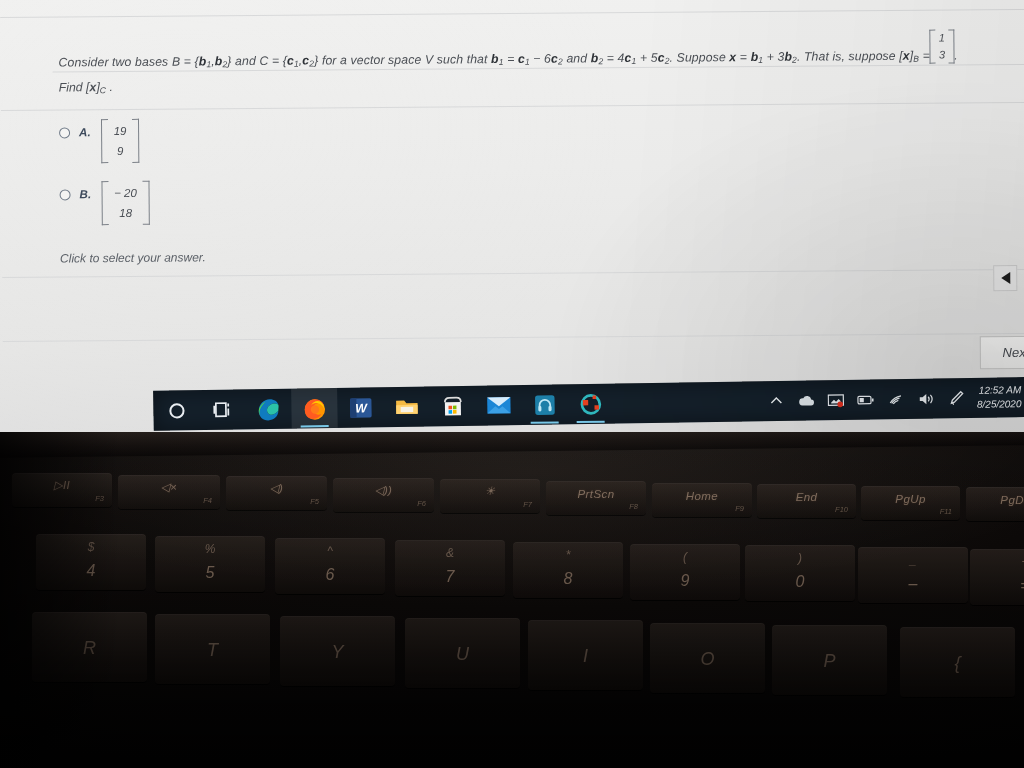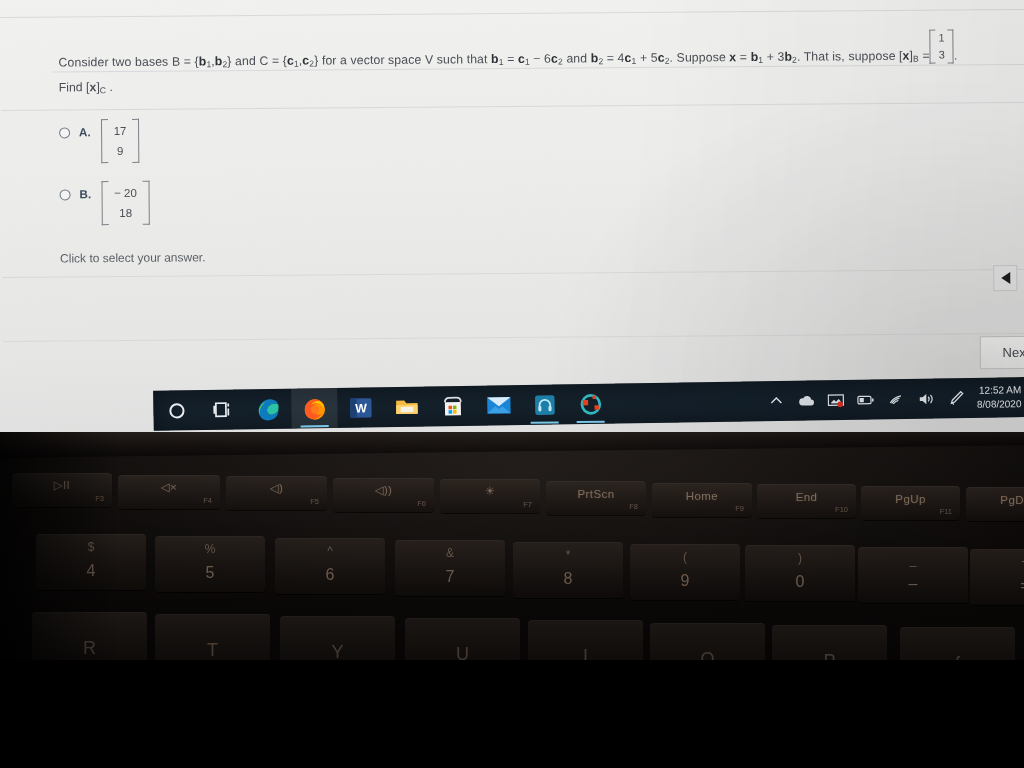--- a/index.html
+++ b/index.html
@@ -10,7 +10,7 @@
     font-family: "Liberation Sans", sans-serif;
   }
 
-  #stage { position: relative; width: 1024px; height: 660px; overflow: hidden; }
+  #stage { position: relative; width: 1024px; height: 768px; overflow: hidden; font-style: italic; }
 
   
   #screen {

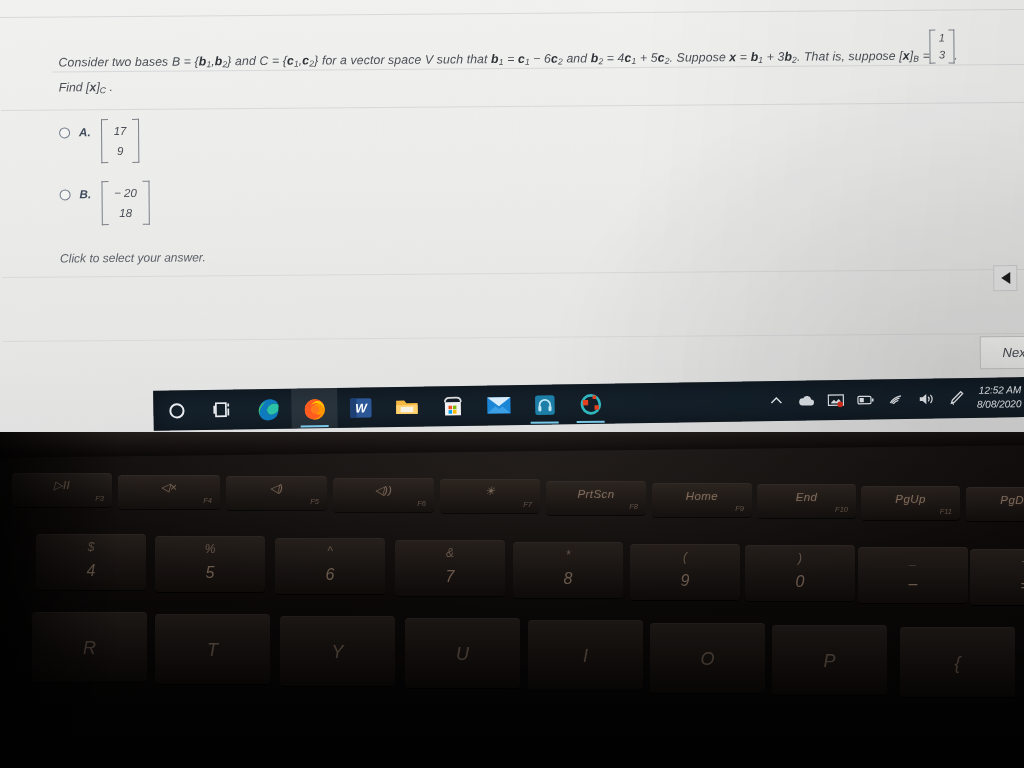--- a/index.html
+++ b/index.html
@@ -248,7 +248,7 @@
         <span class="choice-letter">A.</span>
         <span class="choice-body">
           <span class="matrix">
-            <span class="mrow">17</span>
+            <span class="mrow">19</span>
             <span class="mrow">9</span>
           </span>
         </span>

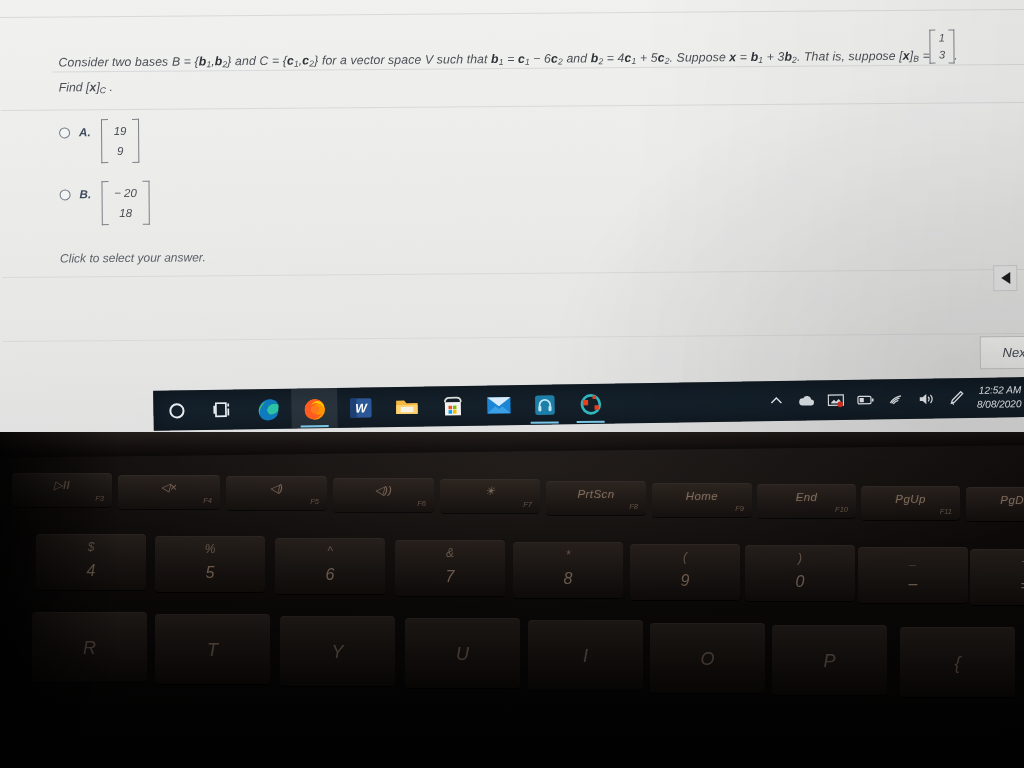--- a/index.html
+++ b/index.html
@@ -420,7 +420,7 @@
         </div>
         <div class="clock">
           <div>12:52 AM</div>
-          <div>8/08/2020</div>
+          <div>8/25/2020</div>
         </div>
       </div>
     </div>

